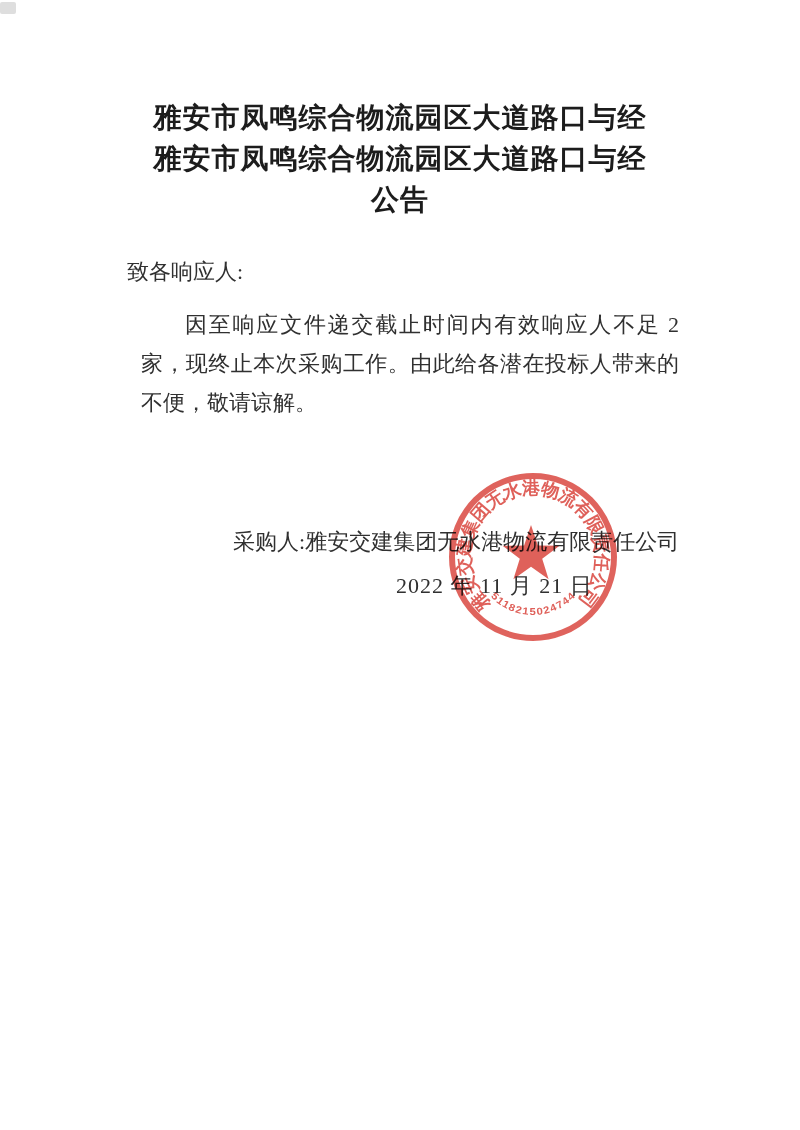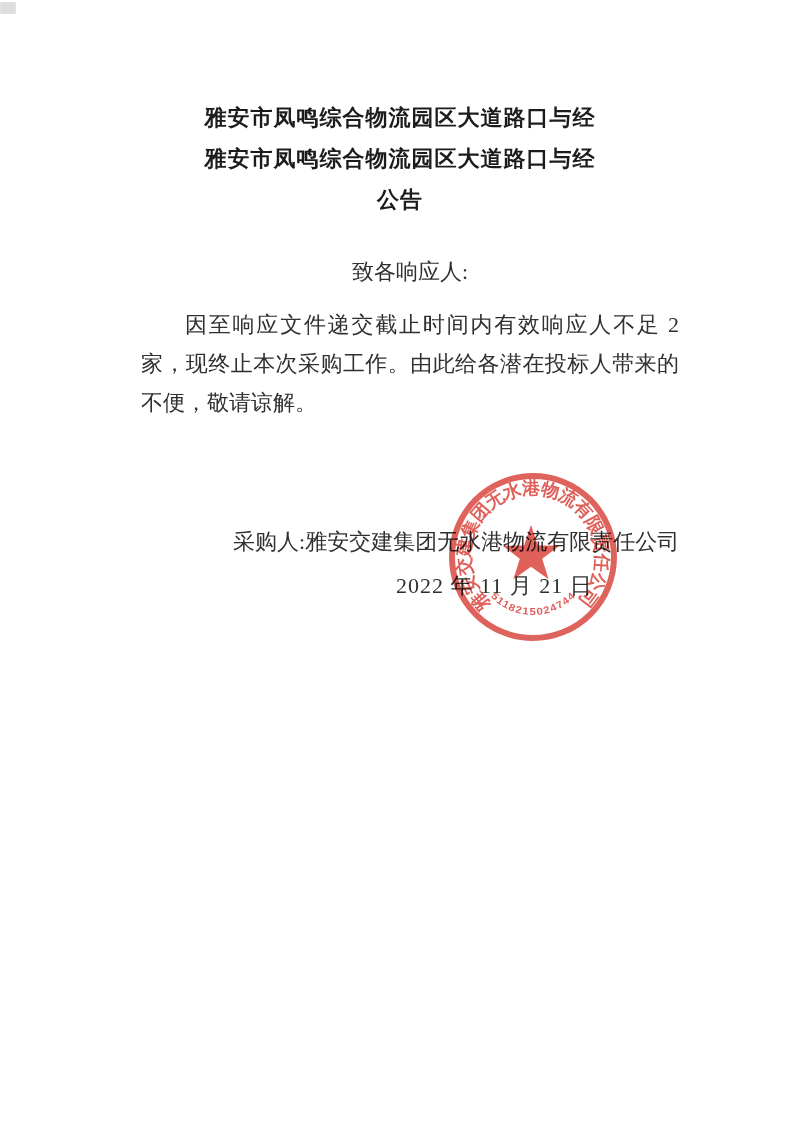--- a/index.html
+++ b/index.html
@@ -26,7 +26,7 @@
     text-align: center;
     font-family: "Liberation Sans", sans-serif;
     font-weight: 700;
-    font-size: 22px;
+    font-size: 28px;
     line-height: 41px;
     letter-spacing: 1px;
     color: #1c1c1c;

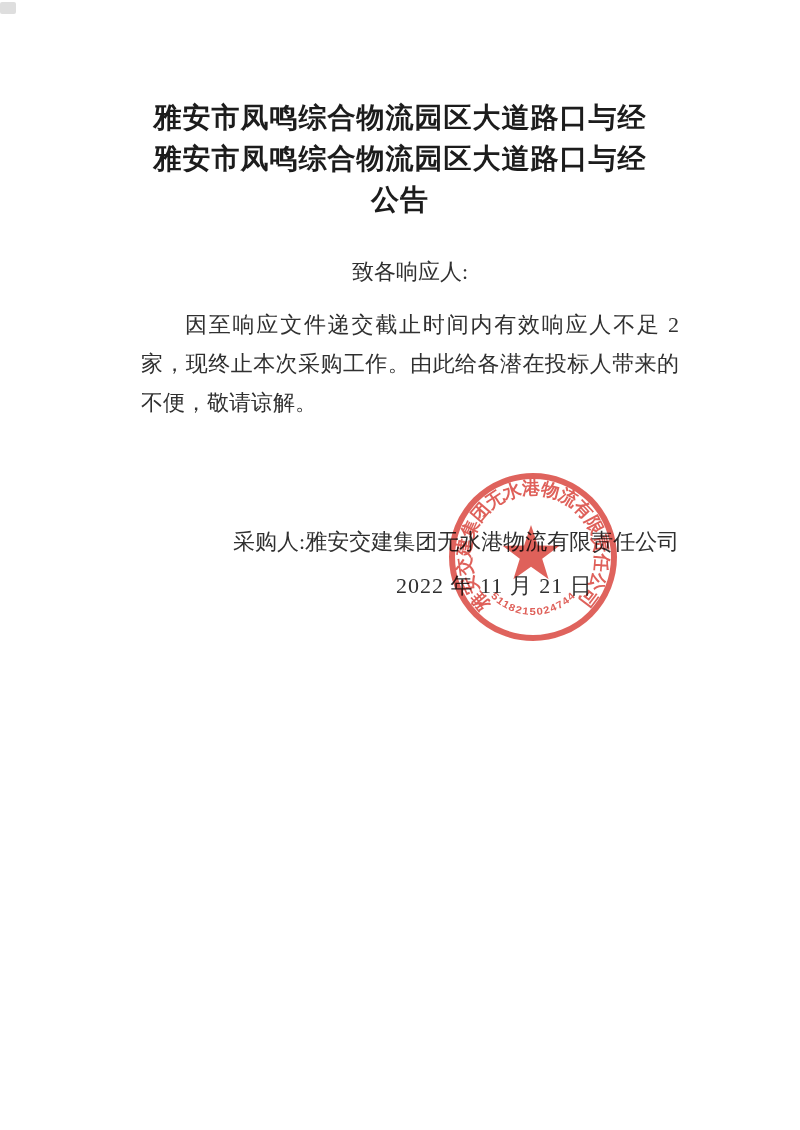--- a/index.html
+++ b/index.html
@@ -45,7 +45,7 @@
     text-indent: 44px;
     text-align: justify;
   }
-  .salutation, .closing { margin: 0; text-align: center; }
+  .salutation, .closing { margin: 0; }
   .closing { text-indent: 44px; }
   .purchaser-line {
     position: absolute;

